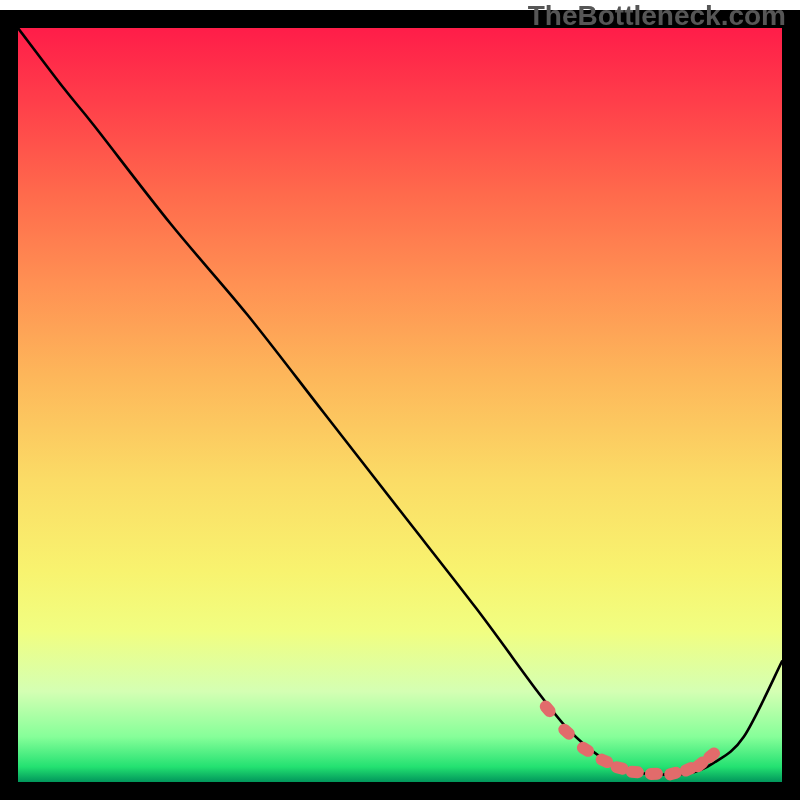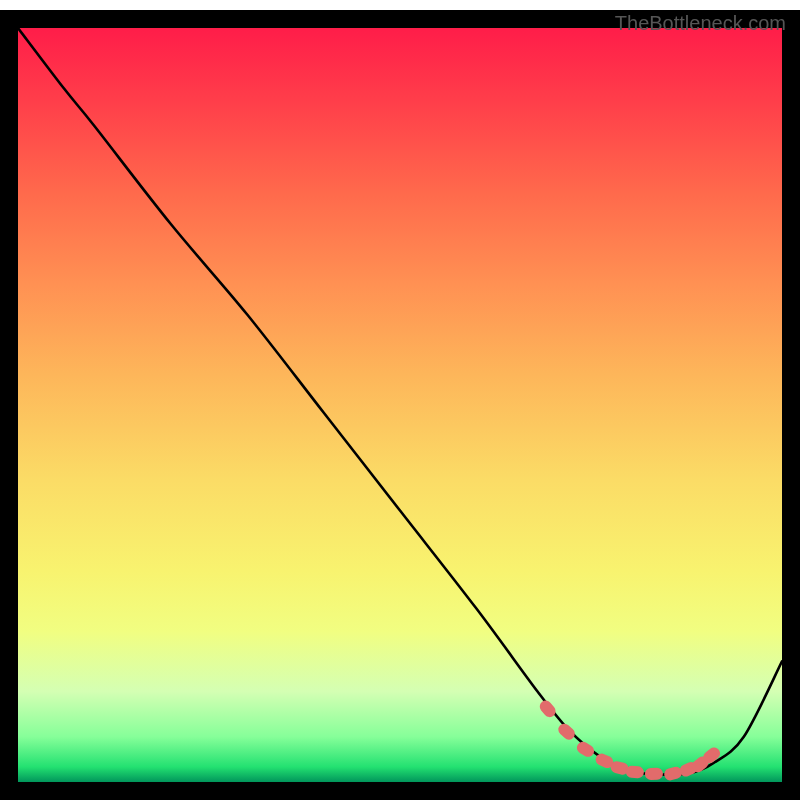--- a/index.html
+++ b/index.html
@@ -26,10 +26,11 @@
   }
   .attribution {
     position: absolute;
-    top: 12px; right: 14px;
+    top: 0; right: 14px;
     font-family: Arial, Helvetica, sans-serif;
-    font-size: 20px;
+    font-size: 28px;
     color: #565656;
+    font-weight: bold;
   }
   svg.curve { position: absolute; left: 18px; top: 28px; width: 764px; height: 754px; pointer-events: none; }
   .frame {

